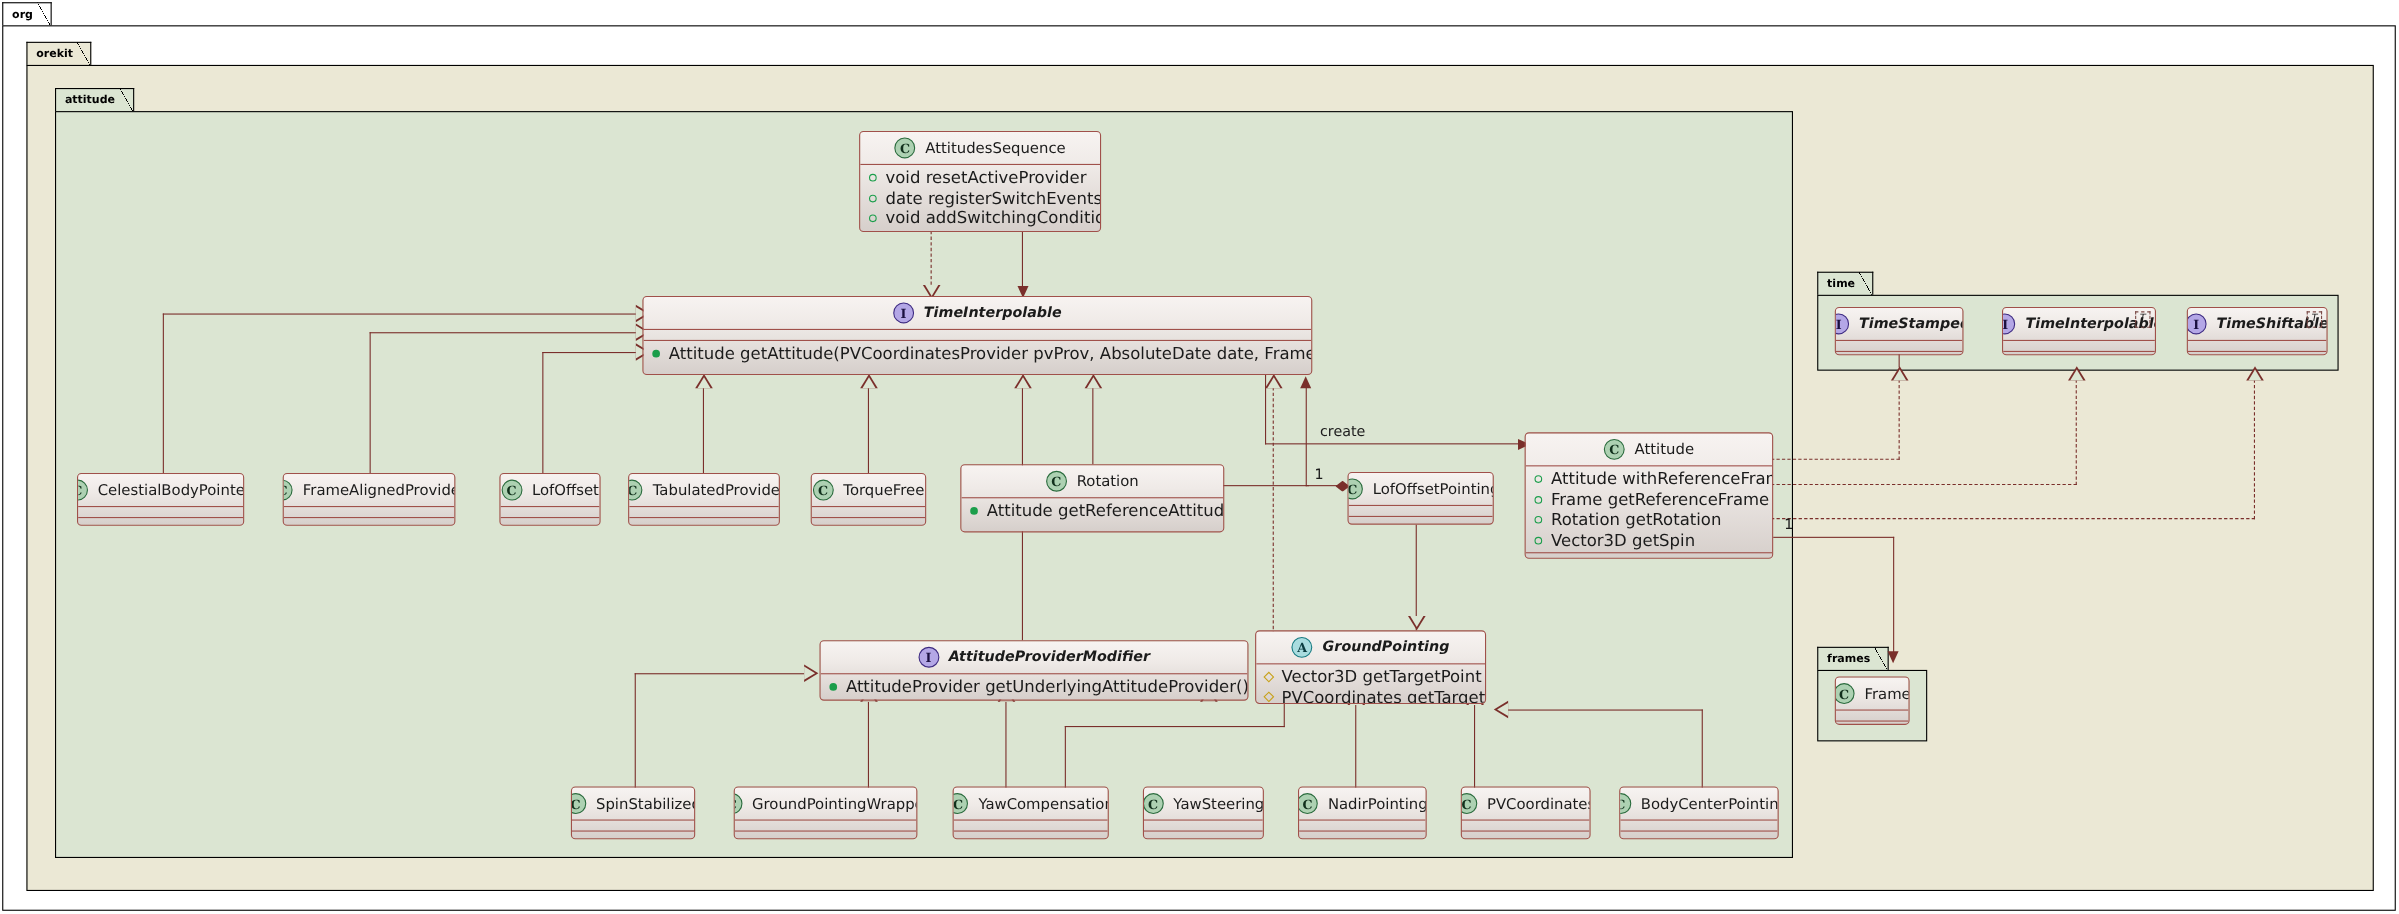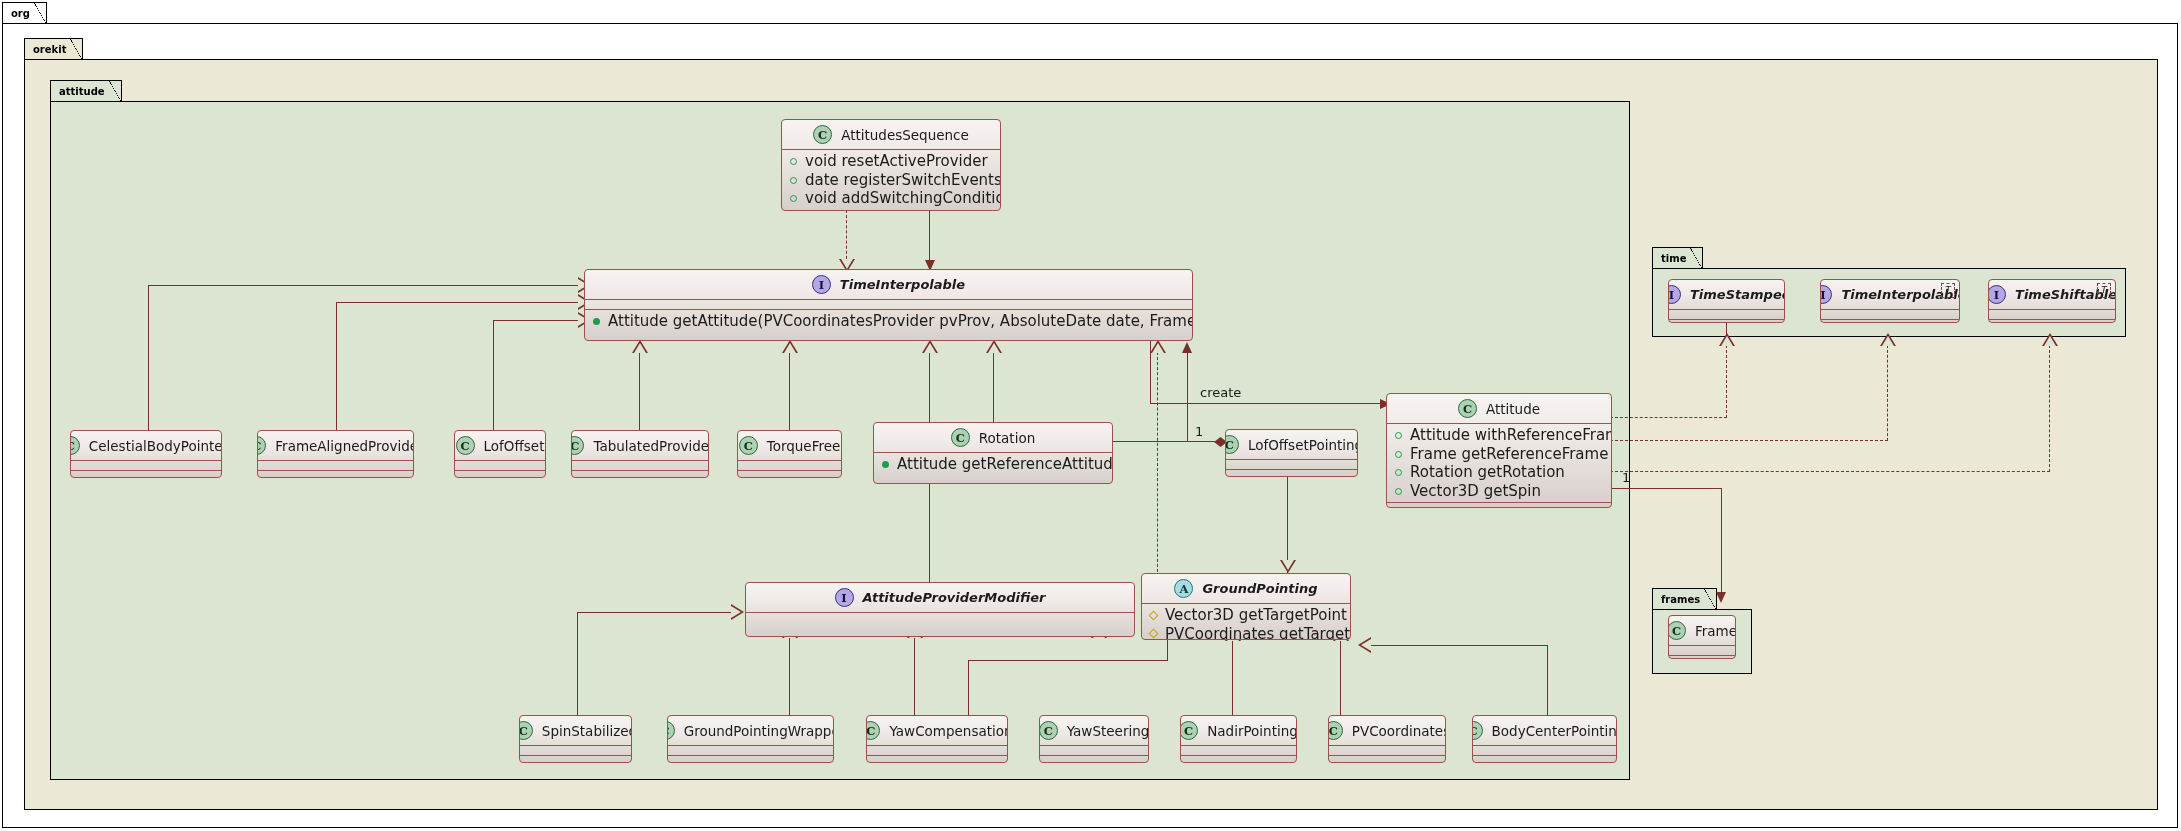--- a/index.html
+++ b/index.html
@@ -390,6 +390,12 @@
       <span class="nm">AttitudeProviderModifier</span>
     </div>
     <div class="sep"></div>
+    <div class="members">
+      <div class="member">
+          <span class="vis pub"></span>
+          <span>AttitudeProvider getUnderlyingAttitudeProvider()</span>
+        </div>
+    </div>
   </div>
 
   <div class="cls abs" style="left:1141px;top:573px;width:210px;height:67px;">

